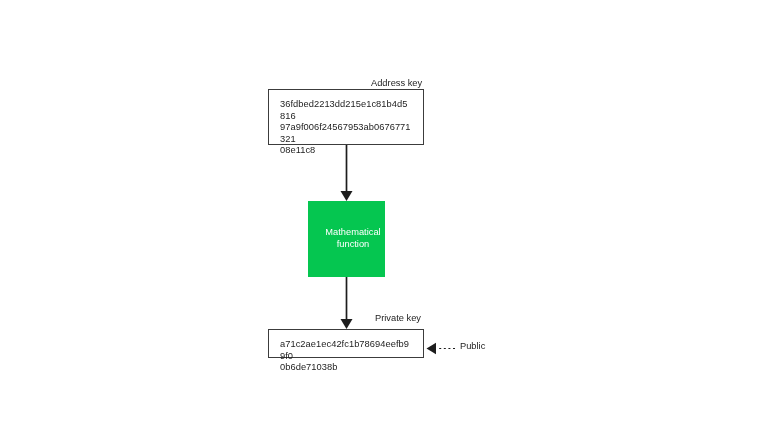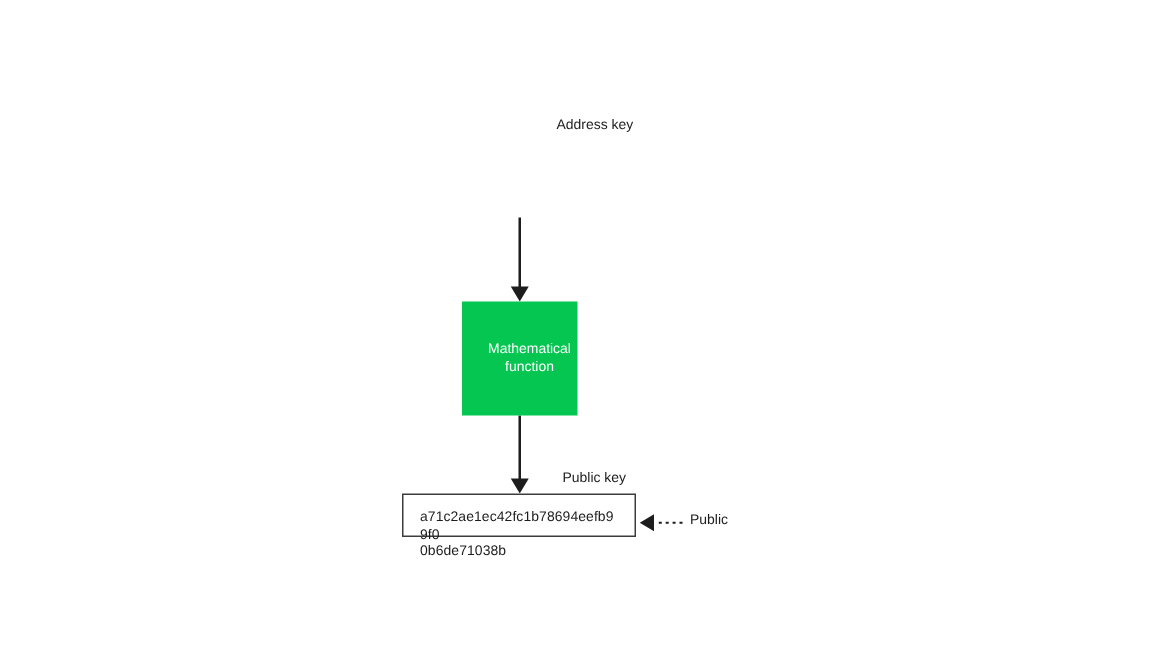--- a/index.html
+++ b/index.html
@@ -117,6 +117,11 @@
 
   <div class="caption" id="private-key-label">Address key</div>
 
+  <div class="keybox" id="private-key-box">
+    <div class="hex">36fdbed2213dd215e1c81b4d5816
+97a9f006f24567953ab0676771321
+08e11c8</div>
+  </div>
 
   <div id="function-box">
     <div class="fn-label">Mathematical

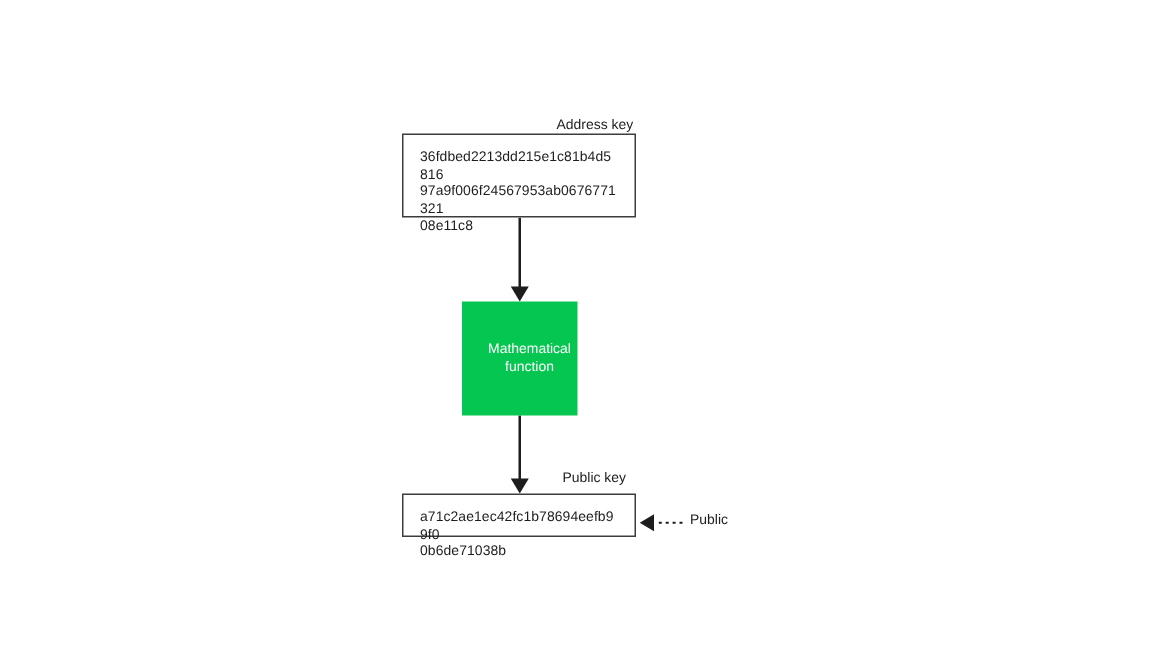--- a/index.html
+++ b/index.html
@@ -128,7 +128,7 @@
 function</div>
   </div>
 
-  <div class="caption" id="public-key-label">Public key</div>
+  <div class="caption" id="public-key-label">Private key</div>
 
   <div class="keybox" id="public-key-box">
     <div class="hex">a71c2ae1ec42fc1b78694eefb99f0

